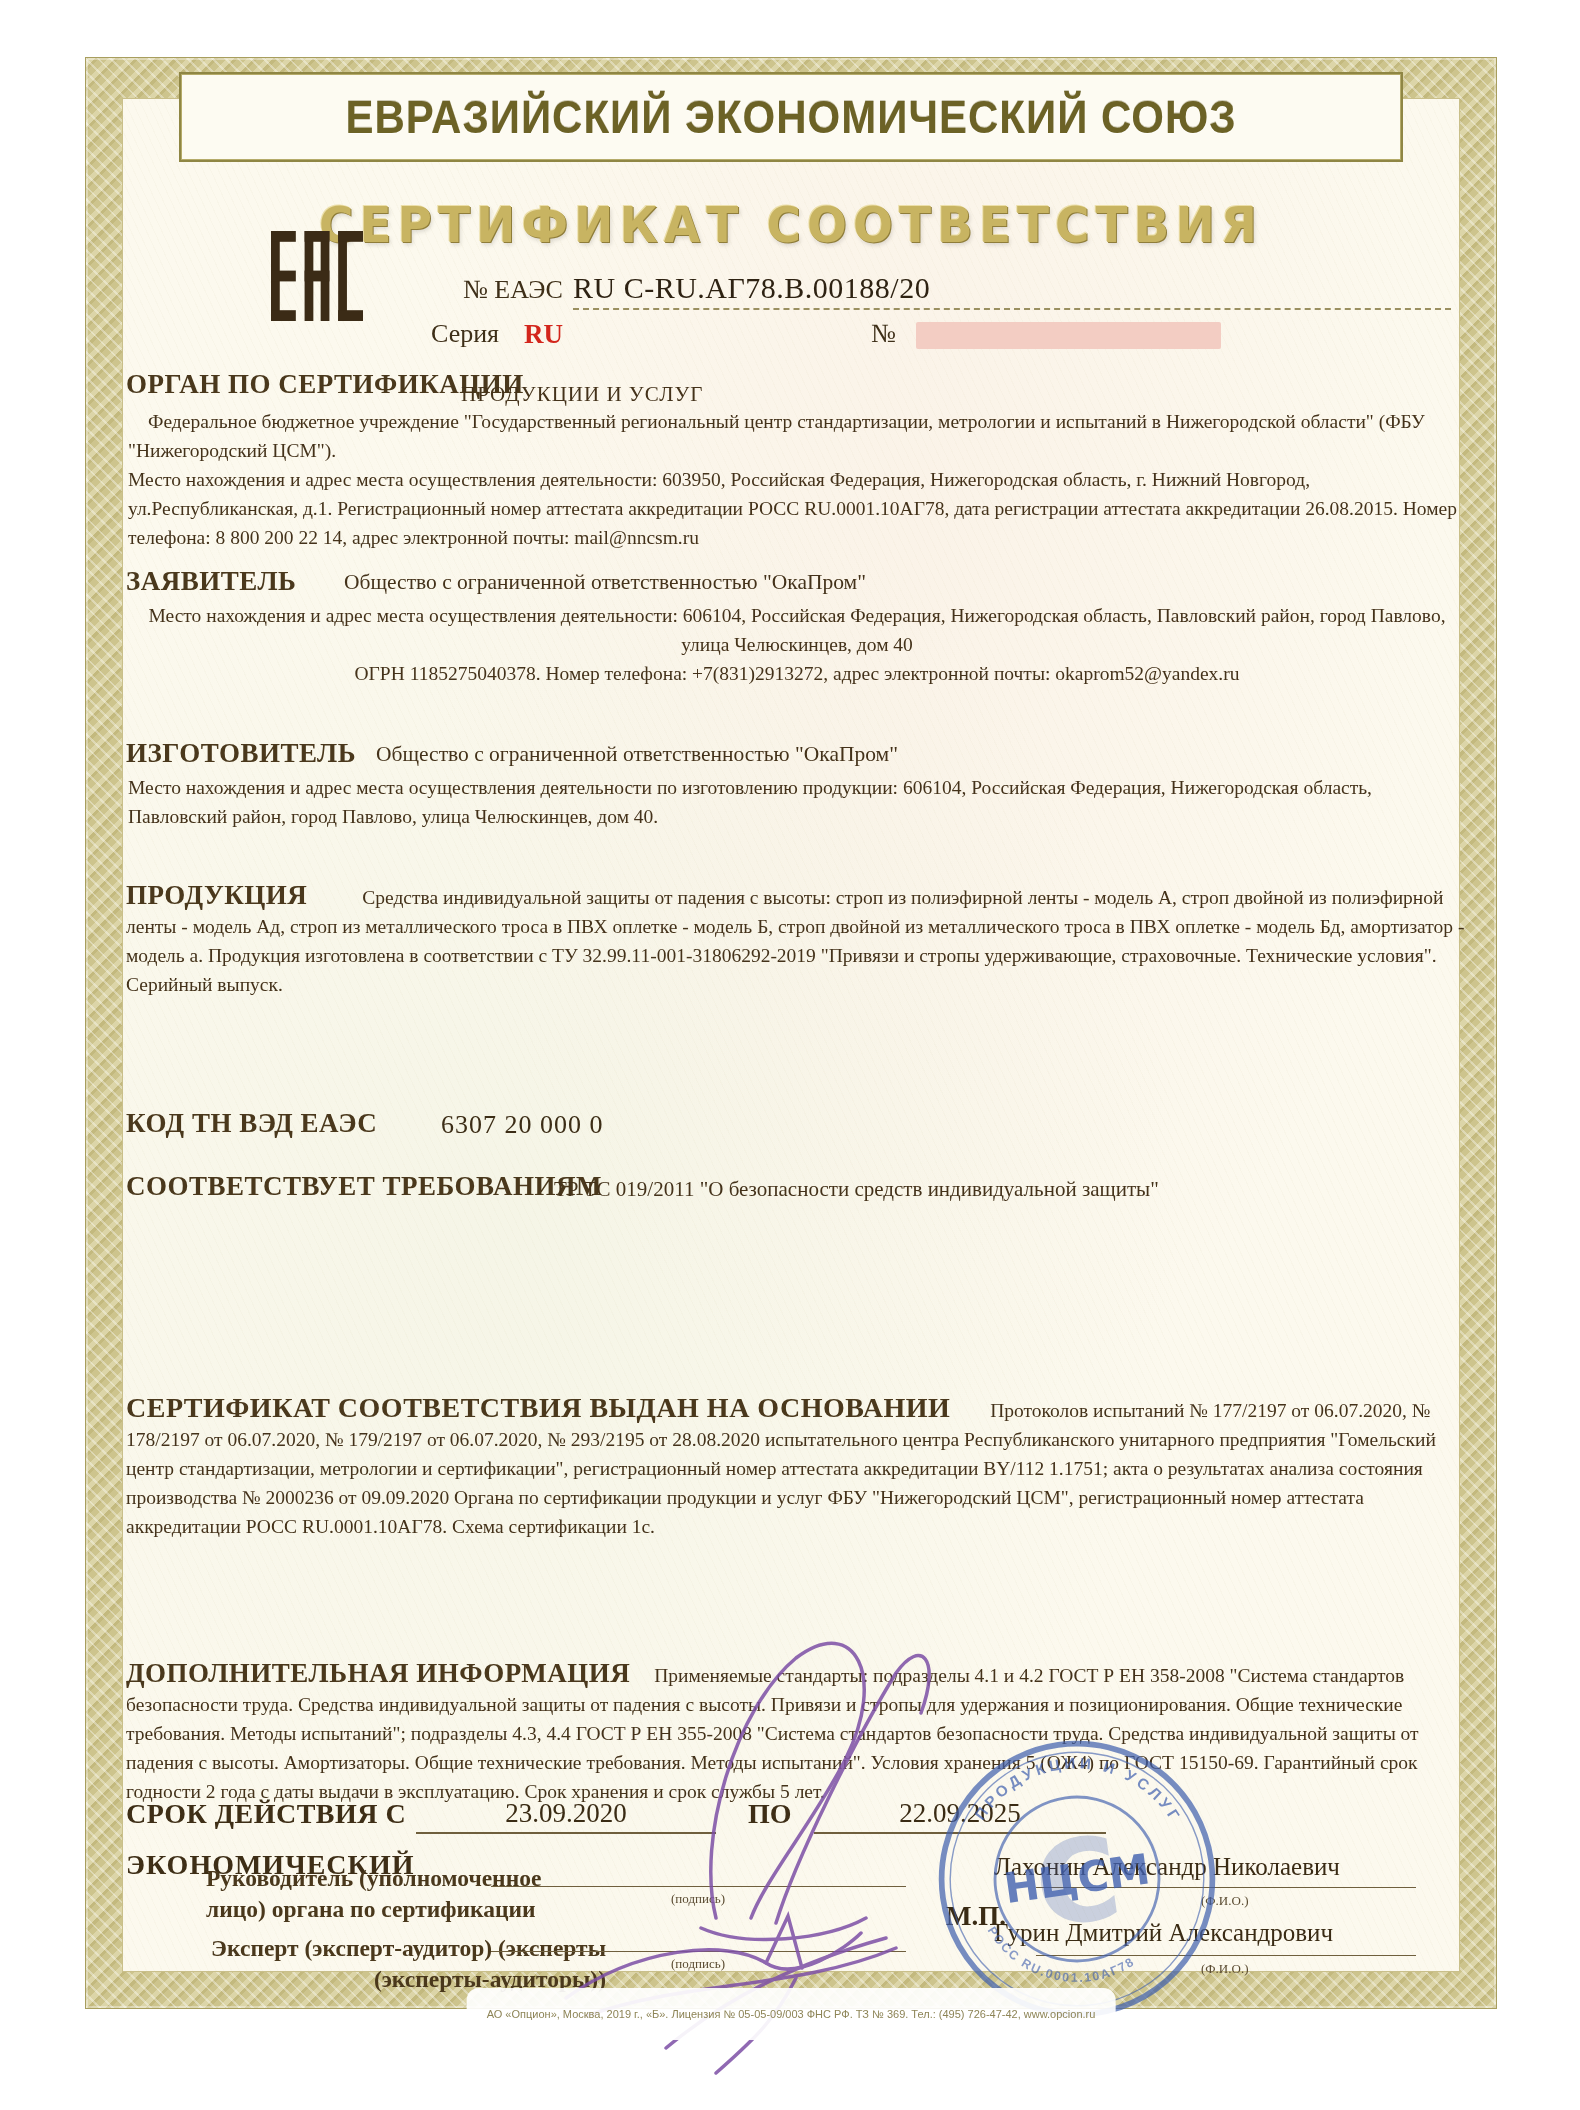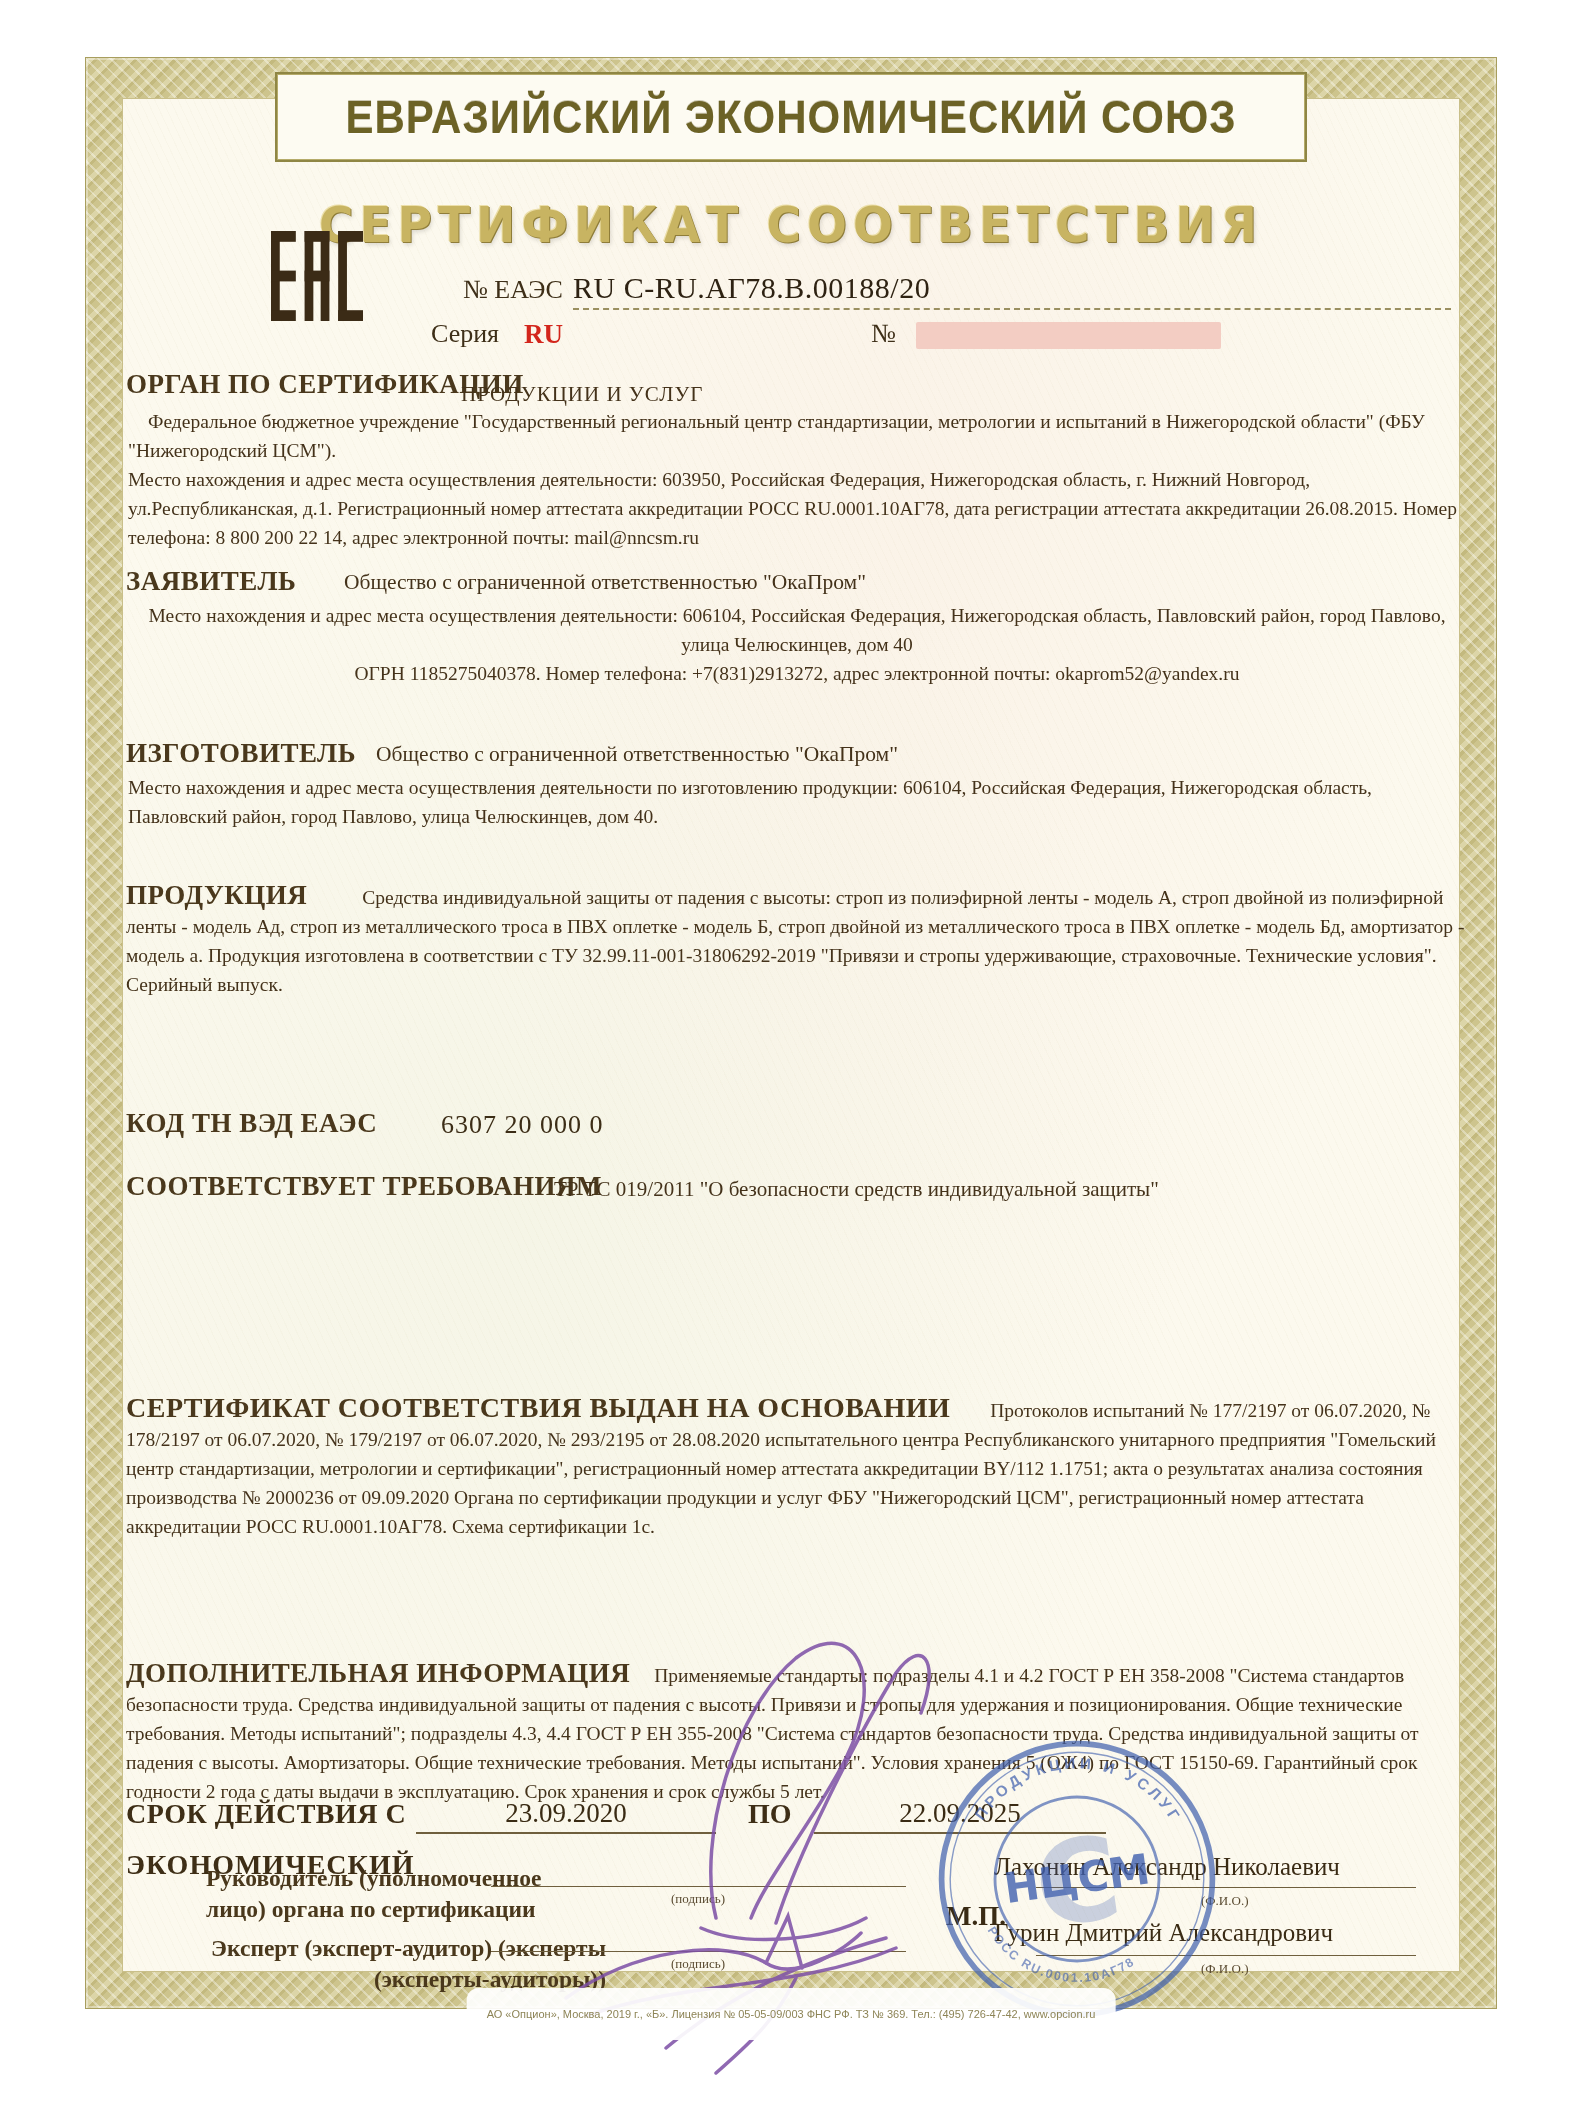--- a/index.html
+++ b/index.html
@@ -29,7 +29,7 @@
   
   .union-box {
     position:absolute; left:50%; top:14px; transform:translateX(-50%);
-    width:1032px; height:90px; background:#fdfbf2;
+    width:1224px; height:90px; background:#fdfbf2;
     border:2px solid #8f8644; 
   }
   .union-box-inner {

